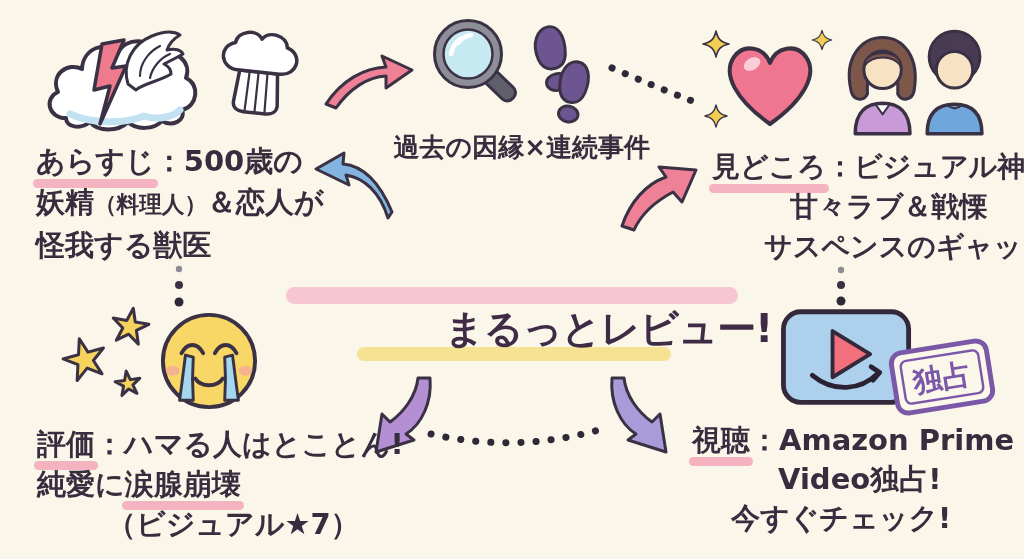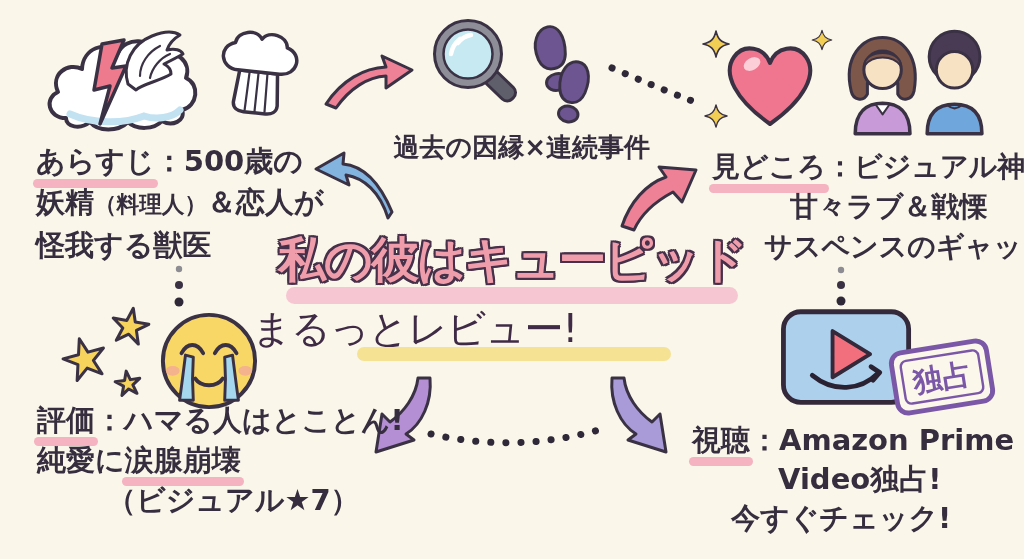--- a/index.html
+++ b/index.html
@@ -169,7 +169,6 @@
   </svg>
 
   <div class="abs bar-main"></div>
-  <div class="abs title-main">私の彼はキューピッド</div>
   <div class="abs bar-sub"></div>
   <div class="abs title-sub">まるっとレビュー!</div>
 

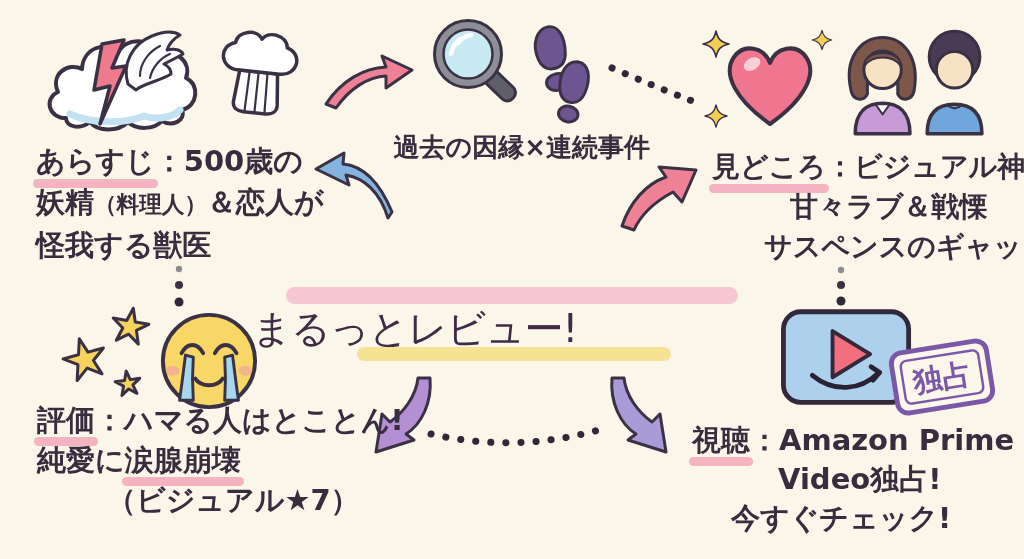--- a/index.html
+++ b/index.html
@@ -26,7 +26,7 @@
               letter-spacing:-2px;color:#F09DAB;z-index:2;white-space:nowrap;
               text-shadow:-2px -2px 0 #46304A,2px -2px 0 #46304A,-2px 2px 0 #46304A,2px 2px 0 #46304A,
                           -2px 0 0 #46304A,2px 0 0 #46304A,0 -2px 0 #46304A,0 2px 0 #46304A;}
-  .title-sub{left:252px;top:302px;width:520px;text-align:left;font-size:39px;font-weight:400;
+  .title-sub{left:252px;top:302px;width:520px;text-align:right;font-size:39px;font-weight:700;
              letter-spacing:-1px;color:#3F2B46;z-index:2;white-space:nowrap;}
   .bar-main{left:286px;top:287px;width:452px;height:17px;background:#F6C7D2;border-radius:9px;z-index:1;}
   .bar-sub{left:357px;top:347px;width:314px;height:14px;background:#F5E293;border-radius:7px;z-index:1;}

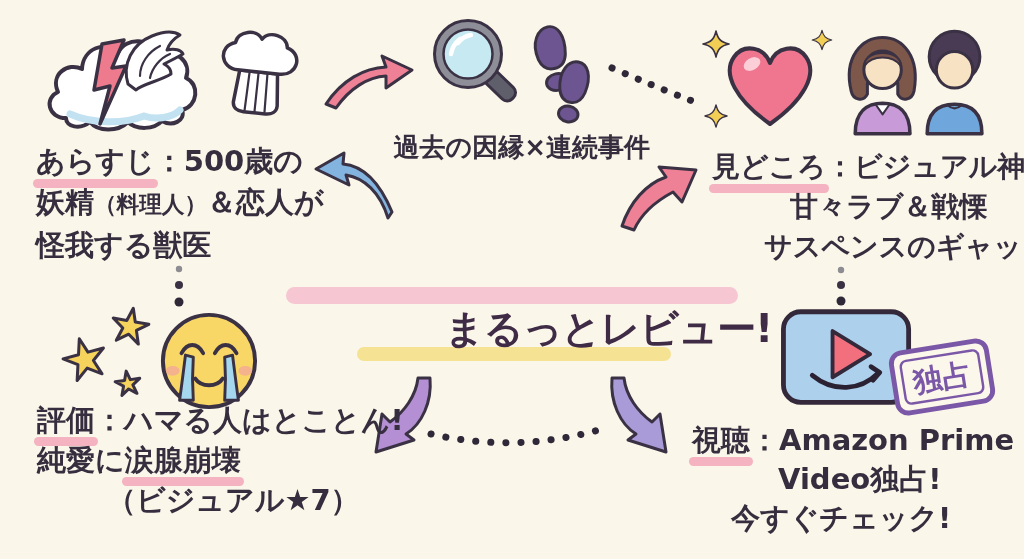--- a/index.html
+++ b/index.html
@@ -8,7 +8,7 @@
   .abs{position:absolute;}
   .txt{font-weight:700;color:#362D3E;white-space:nowrap;z-index:3;}
   .syn-block{left:36px;top:141px;font-size:29px;line-height:41px;}
-  .rating-block{left:37px;top:400px;font-size:29px;line-height:40px;}
+  .rating-block{left:37px;top:424px;font-size:29px;line-height:40px;}
   .hl-block{left:700px;top:147px;font-size:28px;line-height:40px;}
   .watch-block{left:692px;top:421px;font-size:29px;line-height:39px;}
   .mystery{left:360px;top:130px;width:290px;text-align:right;font-size:26px;}

